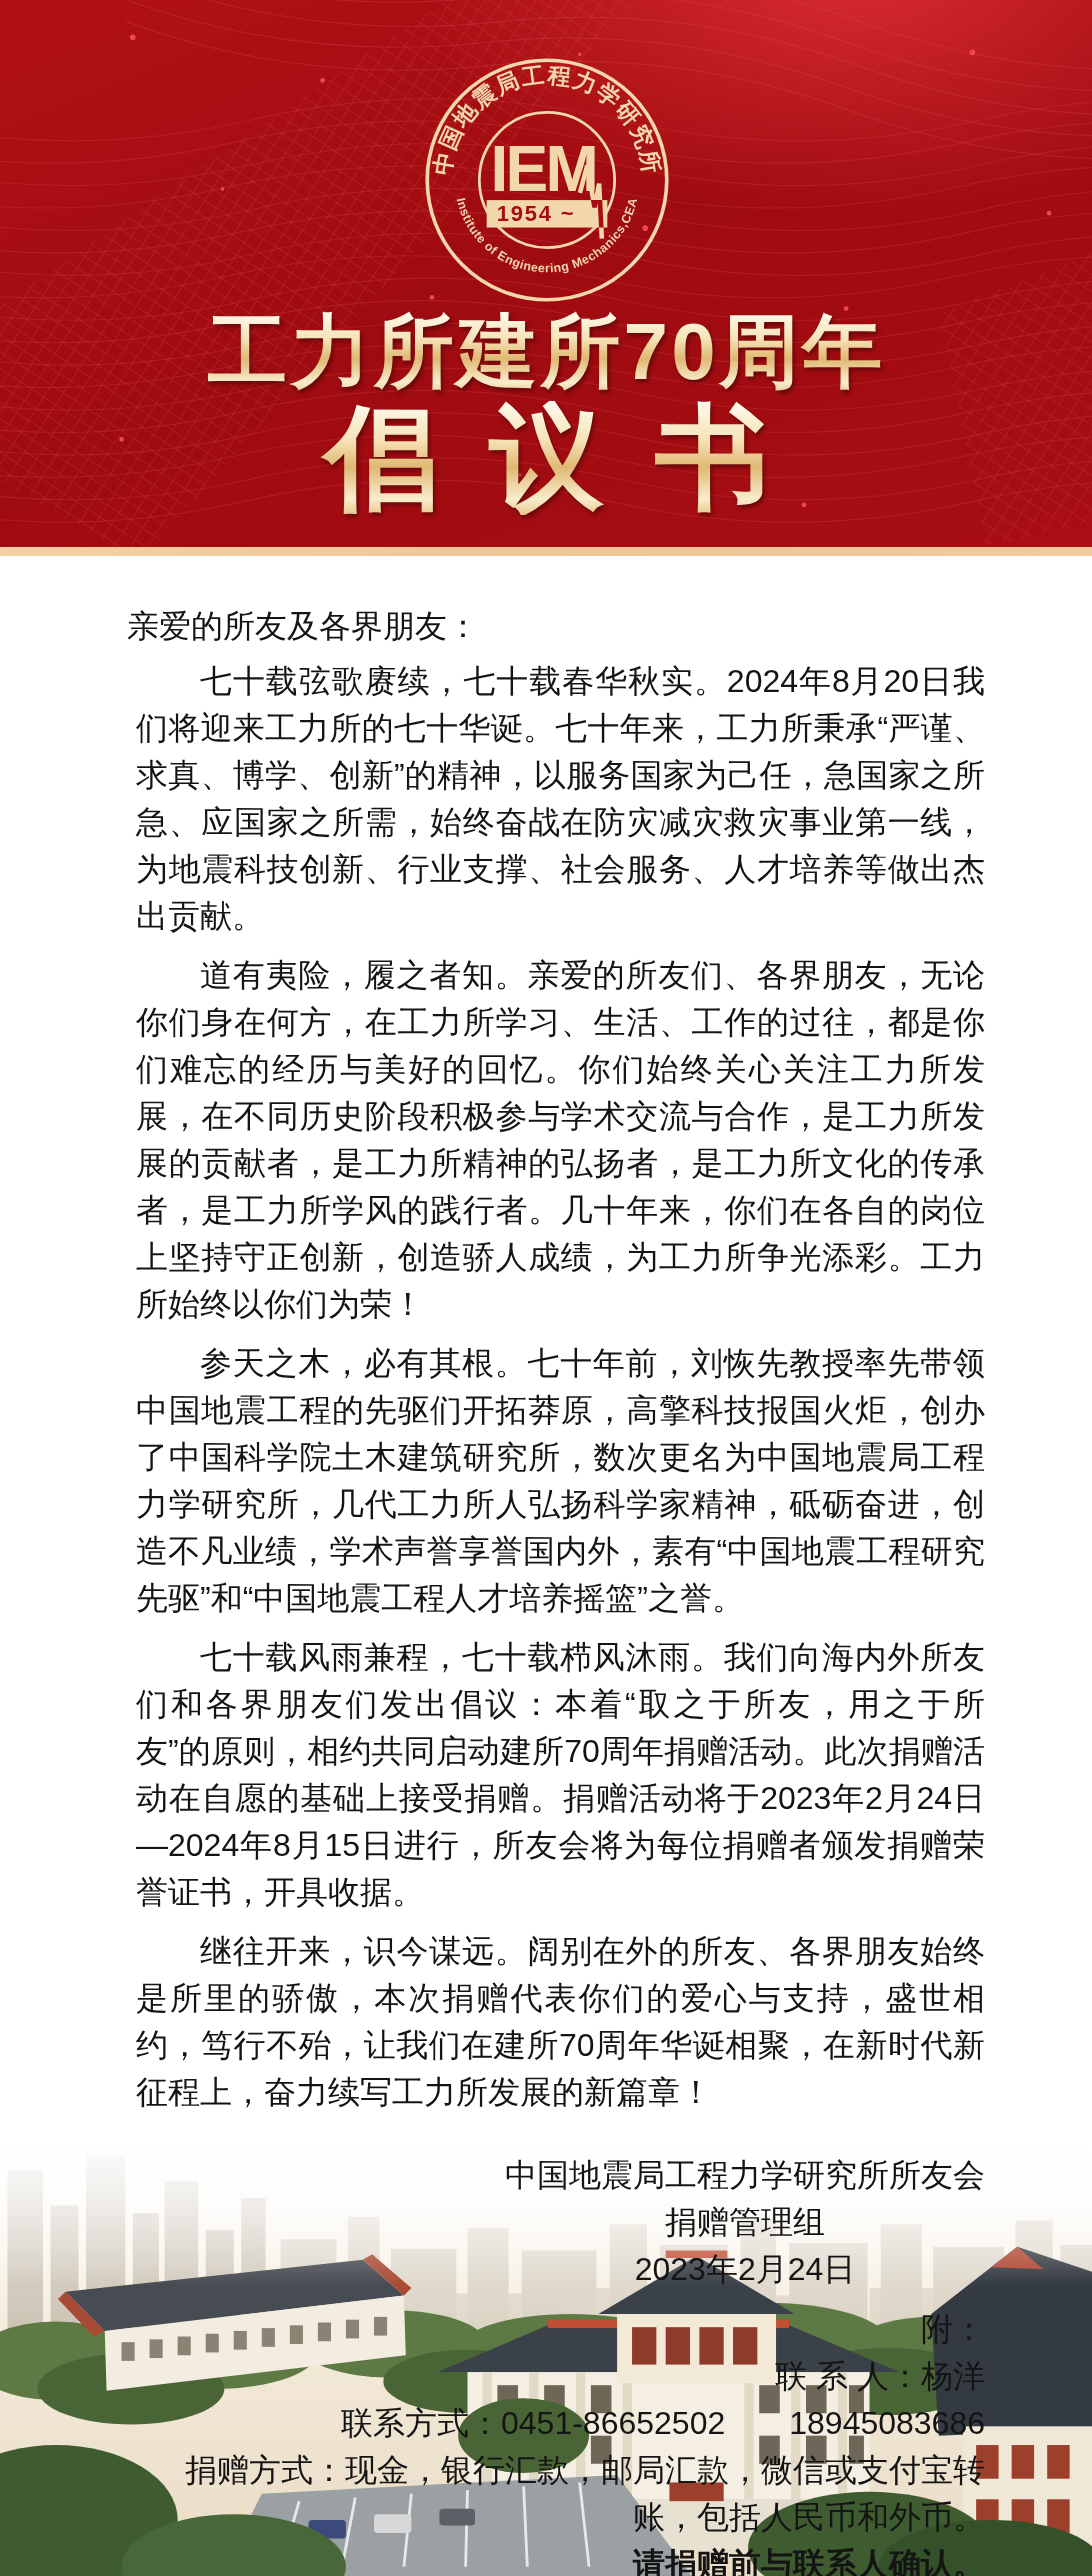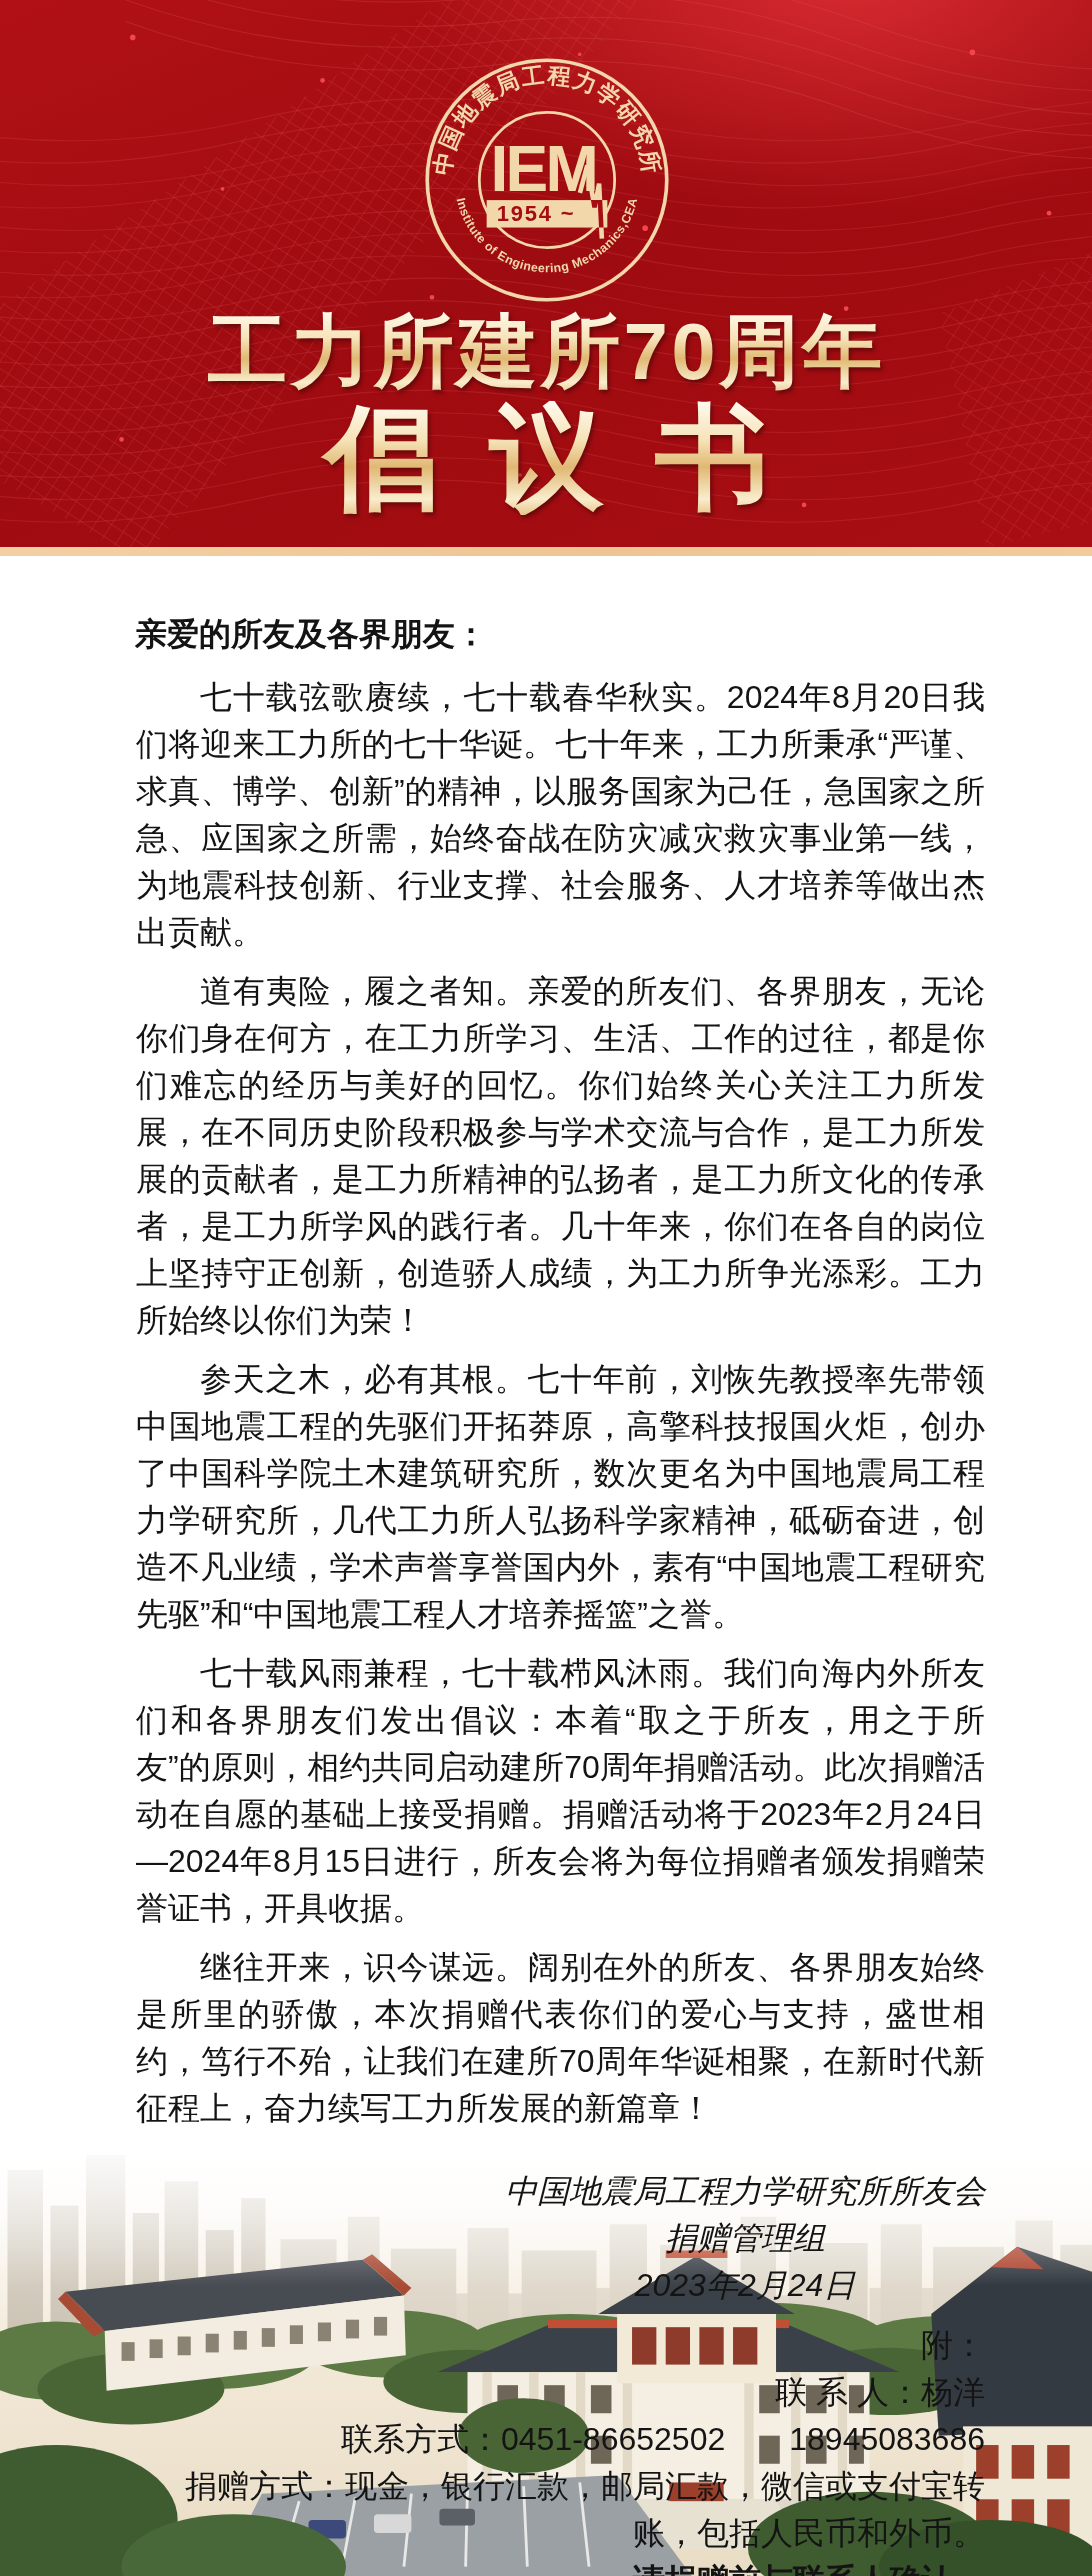--- a/index.html
+++ b/index.html
@@ -57,7 +57,7 @@
     font-size:32px;line-height:47px;
     text-align:justify;
   }
-  .salutation{margin:16px;font-weight:700;}
+  .salutation{margin:8px;font-weight:400;}
   .para{margin:0 0 12px 17px;text-indent:2em;}
   .para:first-of-type{margin-top:0;}
 

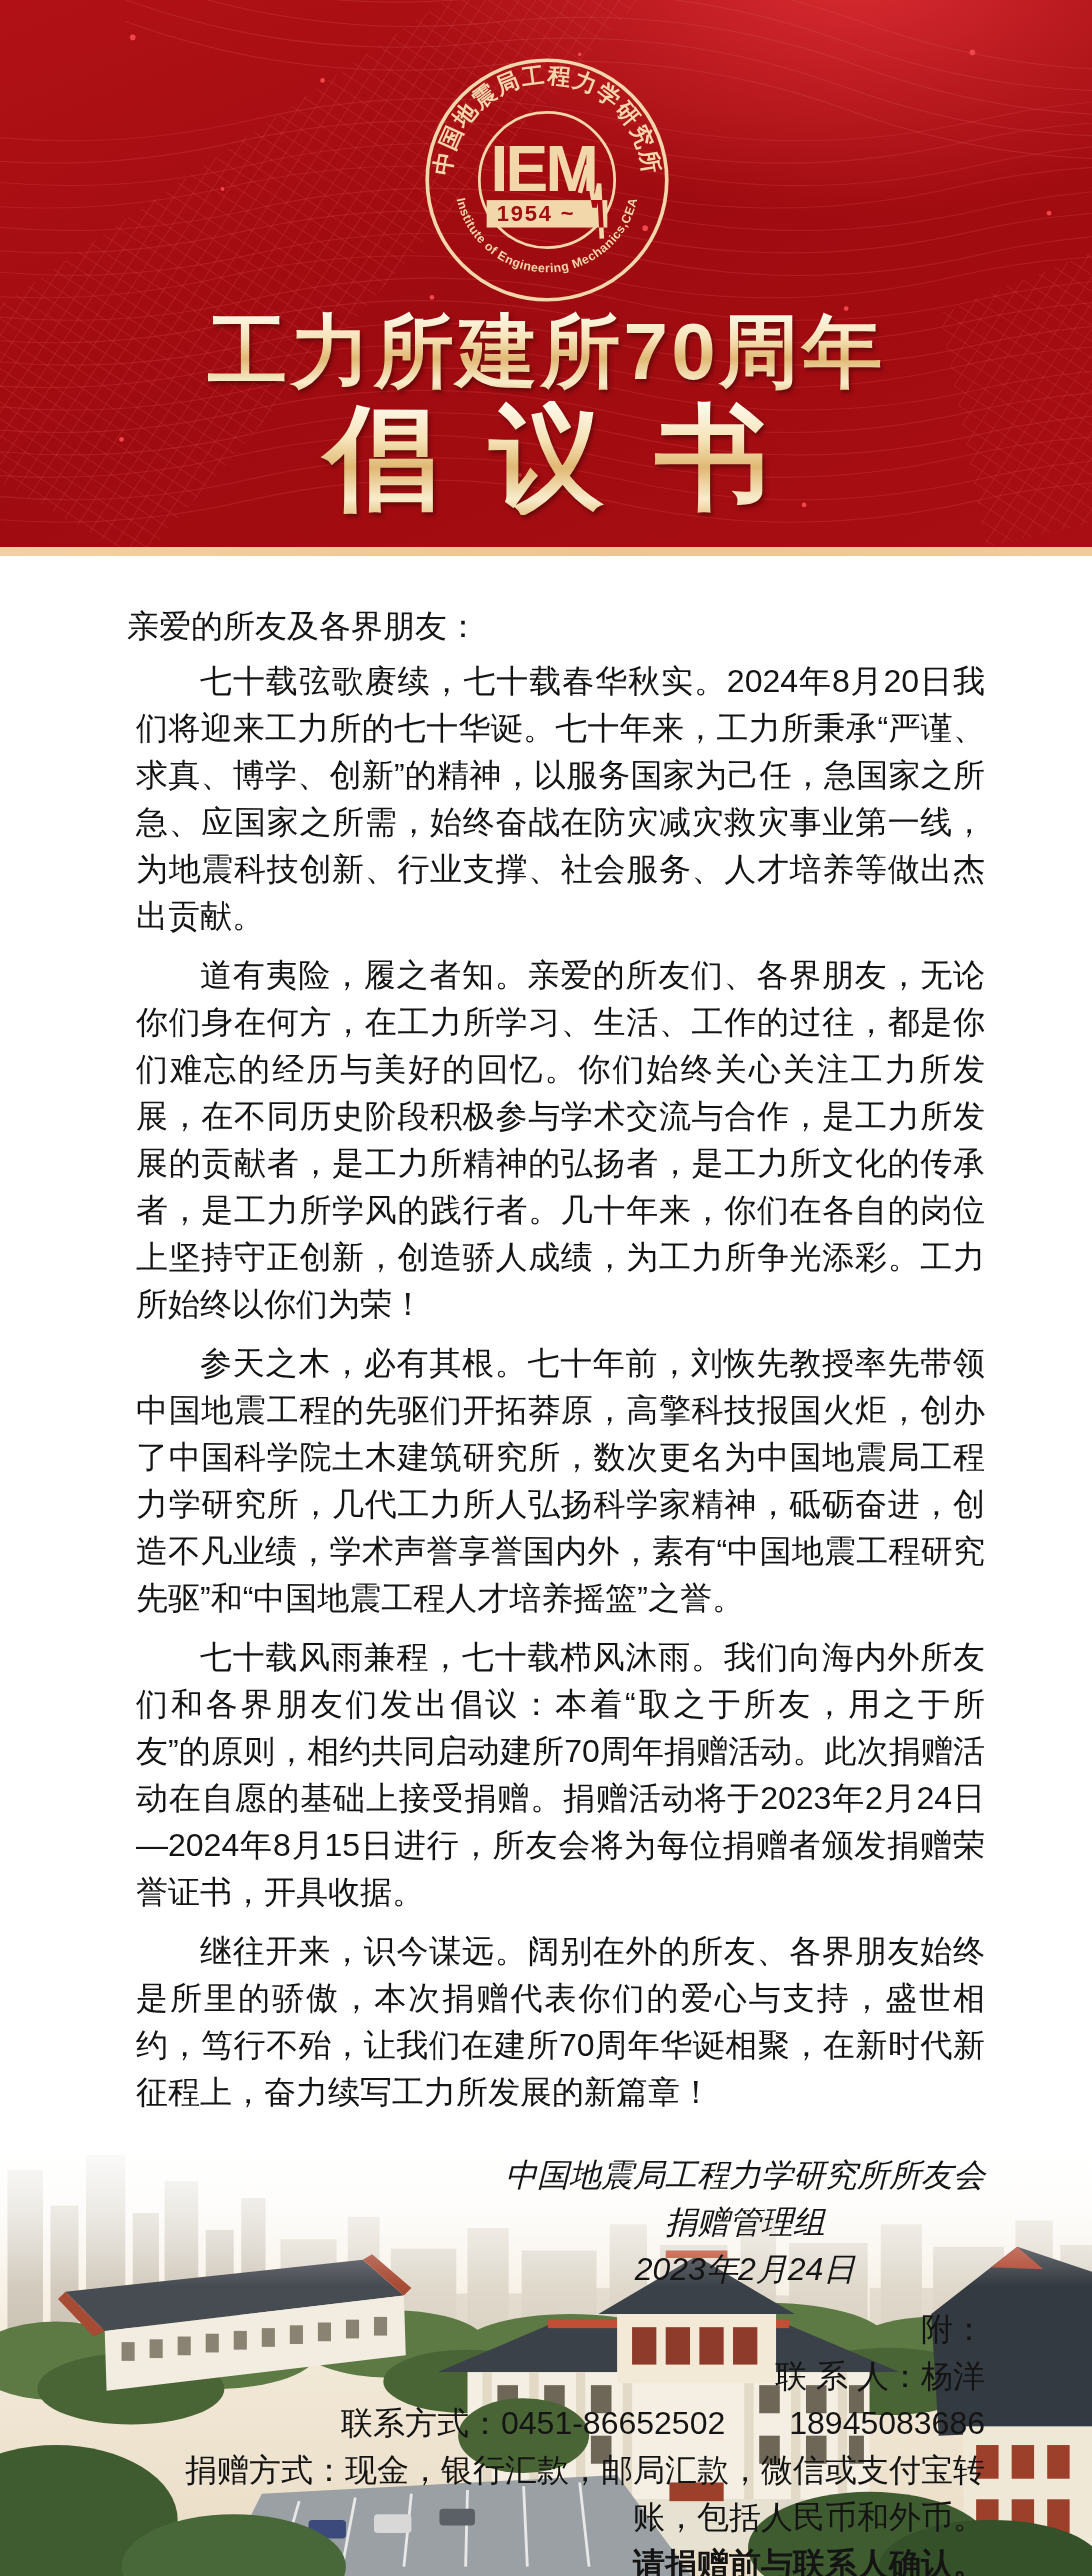--- a/index.html
+++ b/index.html
@@ -66,7 +66,7 @@
     width:fit-content;
     text-align:center;
   }
-  .signature p{margin:0;font-style:italic;}
+  .signature p{margin:0;}
 
   .attachment{margin-top:13px;}
   .attachment p{margin:0;text-indent:1.5em;text-align:right;}

